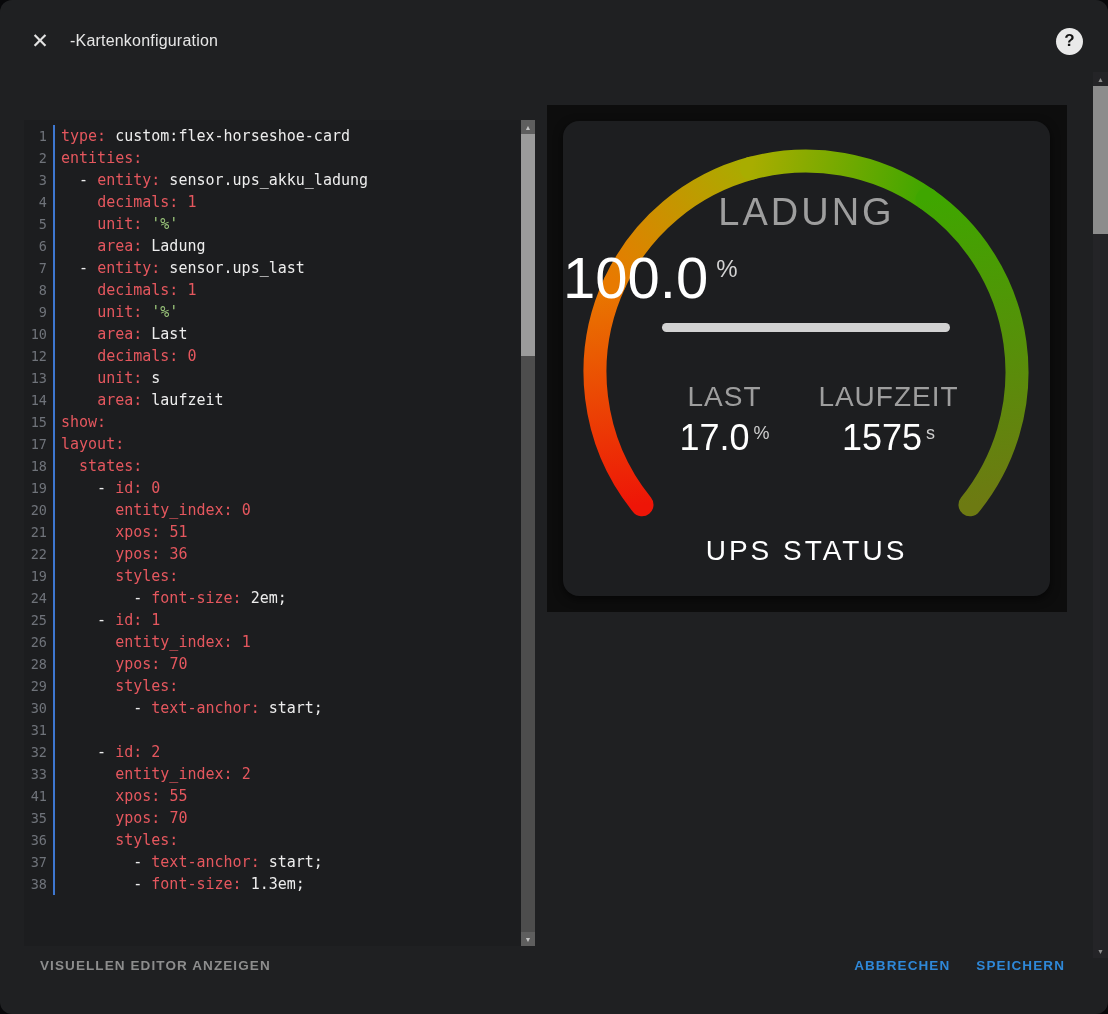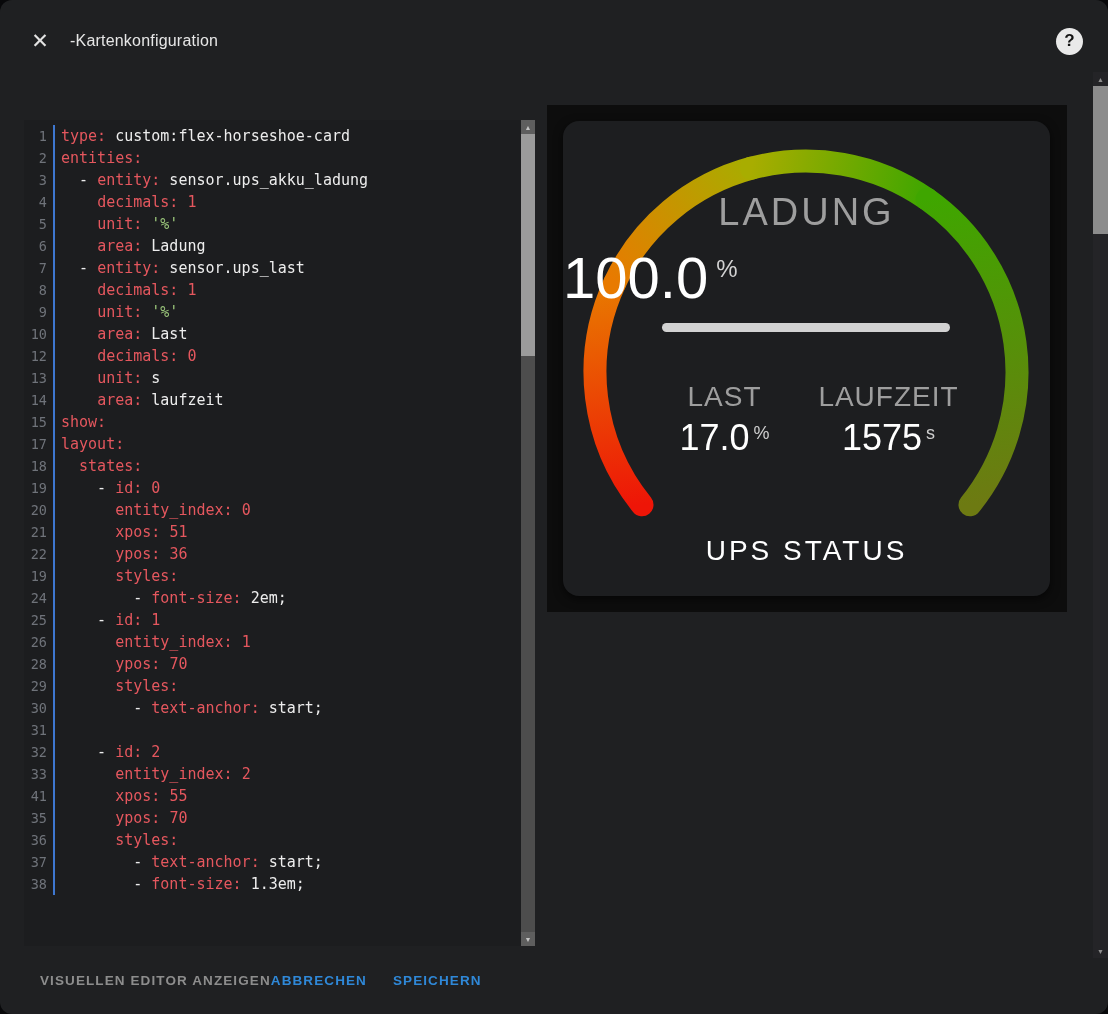--- a/index.html
+++ b/index.html
@@ -58,8 +58,8 @@
   .card-title { position:absolute; top:414px; width:100%; text-align:center; font-size:28px; color:#ffffff; letter-spacing:3px; }
 
   
-  footer { position:absolute; left:0; right:15px; bottom:0; height:56px; display:flex; align-items:center;
-           padding:0 28px 12px 40px; }
+  footer { position:absolute; left:0; right:15px; bottom:15px; height:56px; display:flex; align-items:center;
+           justify-content:space-between; padding:0 28px 12px 40px; }
   .text-btn { background:none; border:none; font-family:inherit; font-size:13.5px; font-weight:700;
               letter-spacing:1.1px; cursor:pointer; }
   .text-btn.gray { color:#8d8d8d; }

